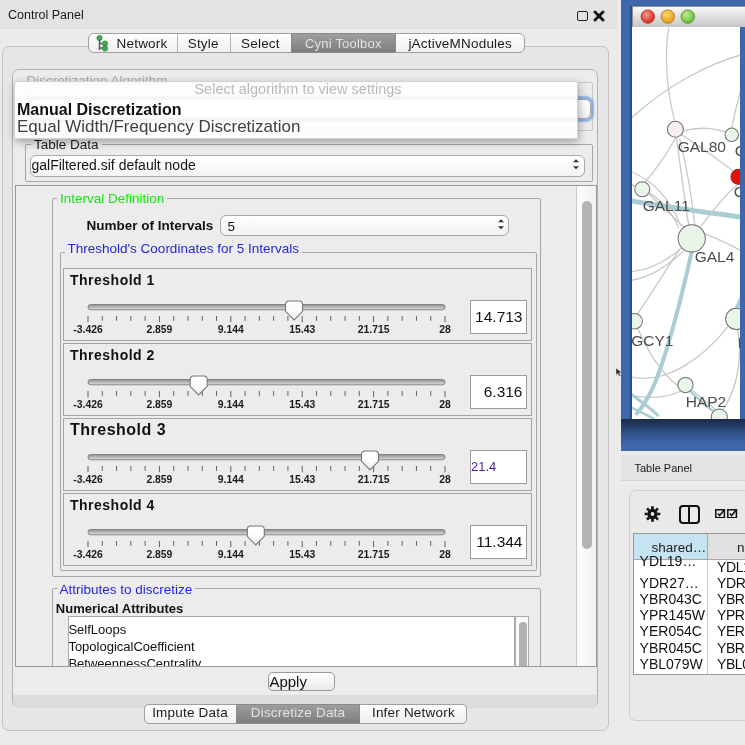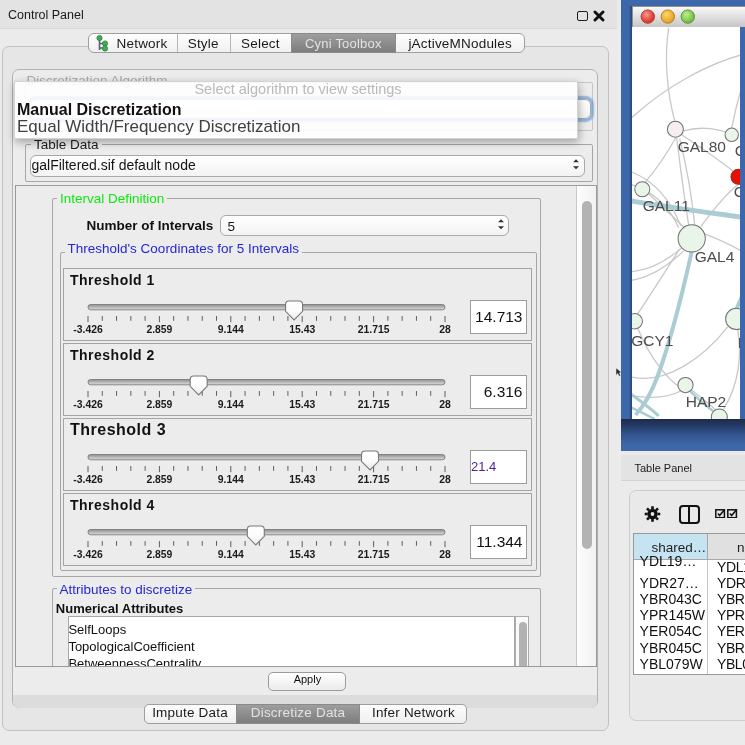--- a/index.html
+++ b/index.html
@@ -154,7 +154,7 @@
 <div class="txt" style="left:298px;top:82.3px;transform:translateX(-50%);font-size:14.5px;line-height:15px;color:#b9b9b9;z-index:41">Select algorithm to view settings</div>
 <div class="txt" style="left:17px;top:100.5px;font-size:16px;line-height:17px;font-weight:bold;color:#111;z-index:41">Manual Discretization</div>
 <div class="txt" style="left:17px;top:117.8px;font-size:17px;line-height:17px;color:#404040;z-index:41">Equal Width/Frequency Discretization</div>
-<div class="a" style="left:268.4px;top:671.6px;width:78px;height:19.6px;background:linear-gradient(#ffffff,#ebebeb);border:1px solid #9b9b9b;border-radius:5px;font-size:11px;color:#111;text-align:center;padding-top:0.8px">Apply</div>
+<div class="a" style="left:268.4px;top:671.6px;width:67px;height:19.6px;background:linear-gradient(#ffffff,#ebebeb);border:1px solid #9b9b9b;border-radius:5px;font-size:15px;color:#111;text-align:left;padding-top:0.8px">Apply</div>
 <div class="a" style="left:144.2px;top:704.4px;width:322.4px;height:19.8px;background:linear-gradient(#fdfdfd,#efefef);border:1px solid #9e9e9e;border-radius:5px"></div>
 <div class="a" style="left:236px;top:704.4px;width:124.2px;height:19.8px;background:linear-gradient(#9e9e9e,#7d7d7d);border:1px solid #8a8a8a"></div>
 <div class="txt" style="left:190px;top:705.6px;transform:translateX(-50%);font-size:13.5px;line-height:14.5px;letter-spacing:0.2px;color:#1a1a1a;font-weight:normal">Impute Data</div>

